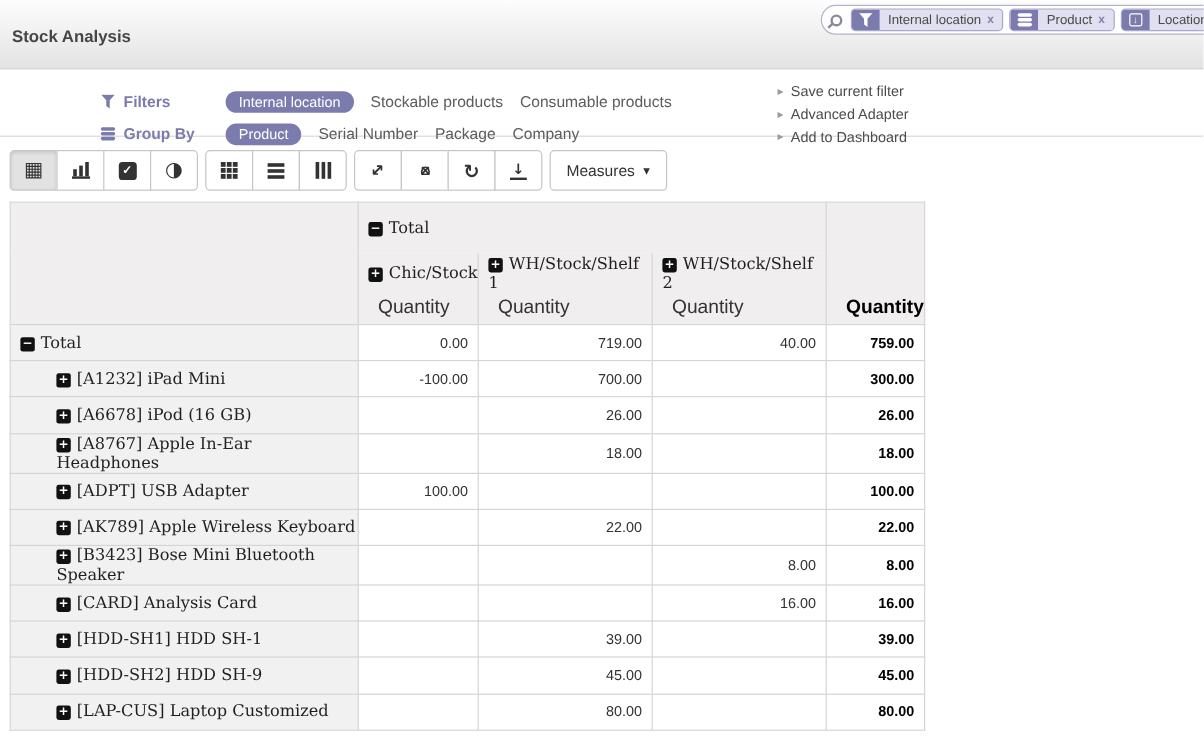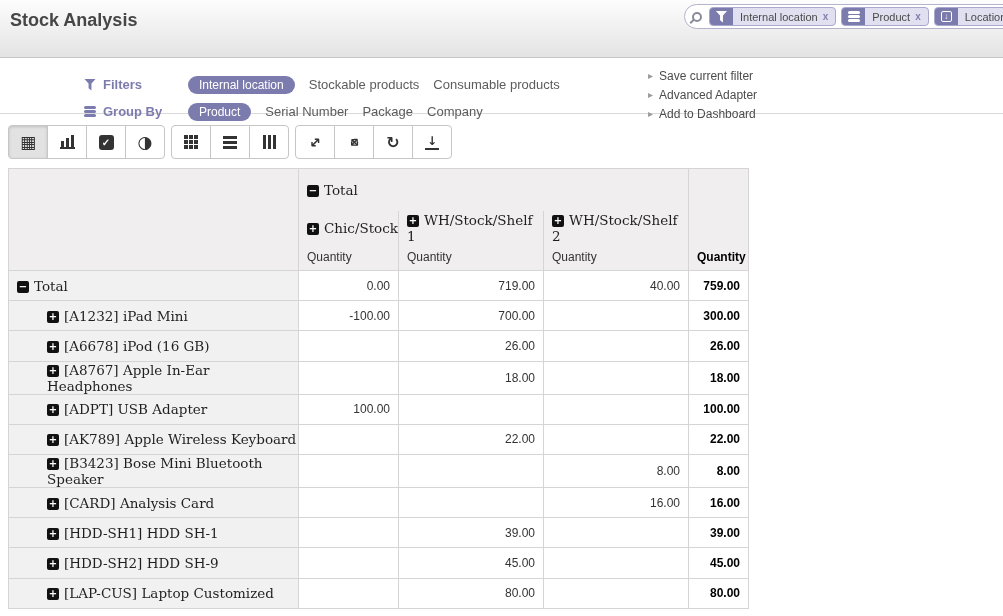--- a/index.html
+++ b/index.html
@@ -10,7 +10,7 @@
   .topbar { position:relative; height:58px;
     background:linear-gradient(#fdfdfd,#e3e3e3);
     border-bottom:1px solid #c6c6c6; }
-  .page-title { padding:10px 0 0 10px; font-size:18px; font-weight:bold; color:#464646; }
+  .page-title { padding:22px 0 0 10px; font-size:14px; font-weight:bold; color:#464646; }
 
   .searchview { position:absolute; top:4px; left:684px; width:332px; height:25px;
     background:#fff; border:1px solid #b3b3cc; border-radius:13px;

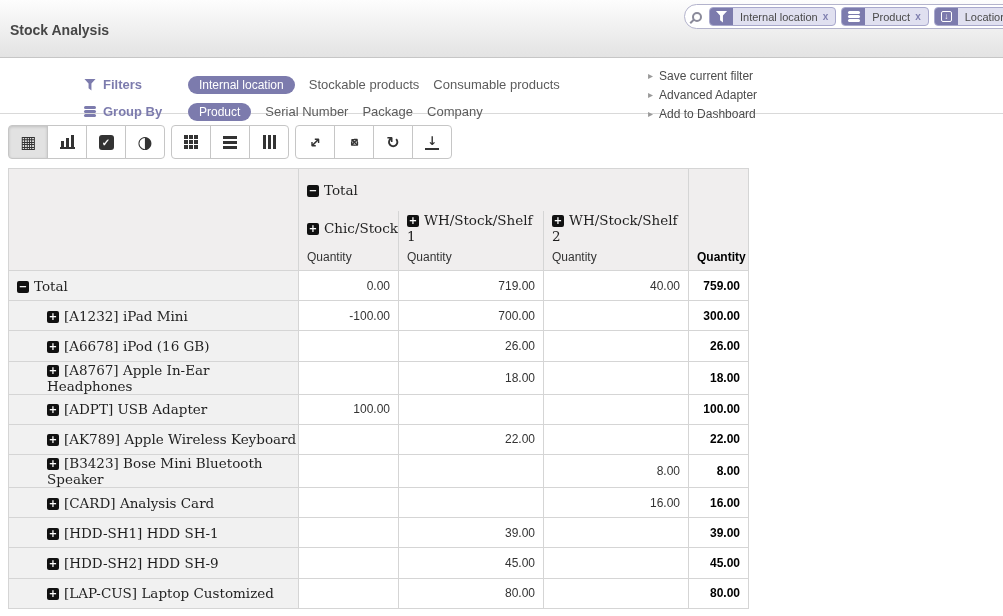--- a/index.html
+++ b/index.html
@@ -239,6 +239,12 @@
           <span class="icon-download">↓</span>
         </button>
       </div>
+      <div class="btn-group">
+      <button class="btn measures">
+        <span>Measures</span>
+        <span class="caret">▾</span>
+      </button>
+    </div>
   </section>
 
   <section class="content">

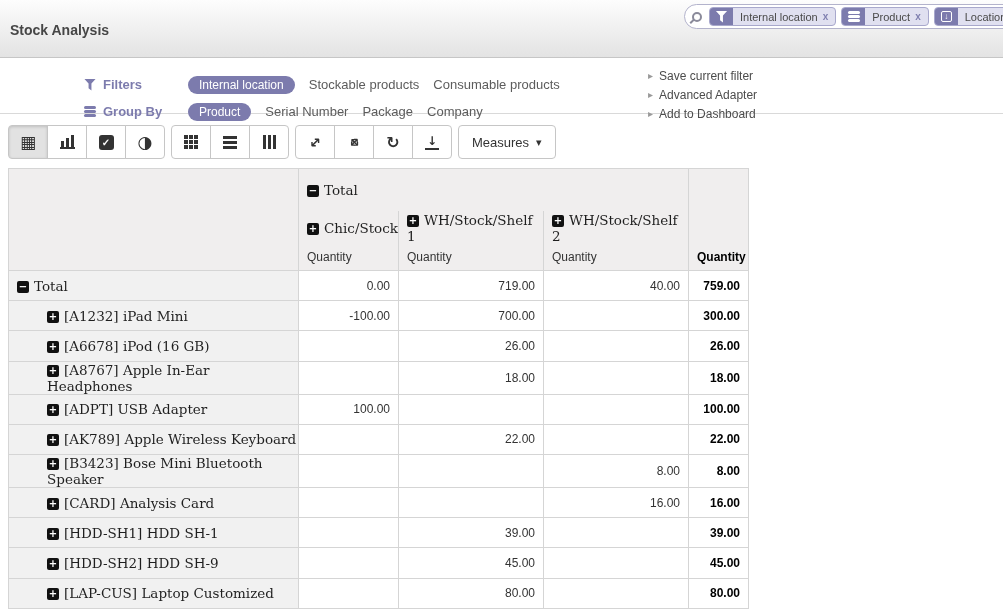--- a/index.html
+++ b/index.html
@@ -104,7 +104,7 @@
   thead tr.rowB th, thead tr.rowC th { border-top:none; }
   .hserif { font-family:"DejaVu Serif",serif; font-size:13.5px; color:#1f1f1f; }
   th.col-total, th.col-group { padding-left:8px; }
-  th.col-measure { padding-left:8px; font-size:12px; color:#333; }
+  th.col-measure { padding-left:16px; font-size:16px; color:#333; }
   th.col-measure.total { font-weight:bold; color:#000; }
   tbody tr { height:30.2px; }
   tbody th.row-label { background:#f1f1f1; text-align:left; padding-left:8px;

